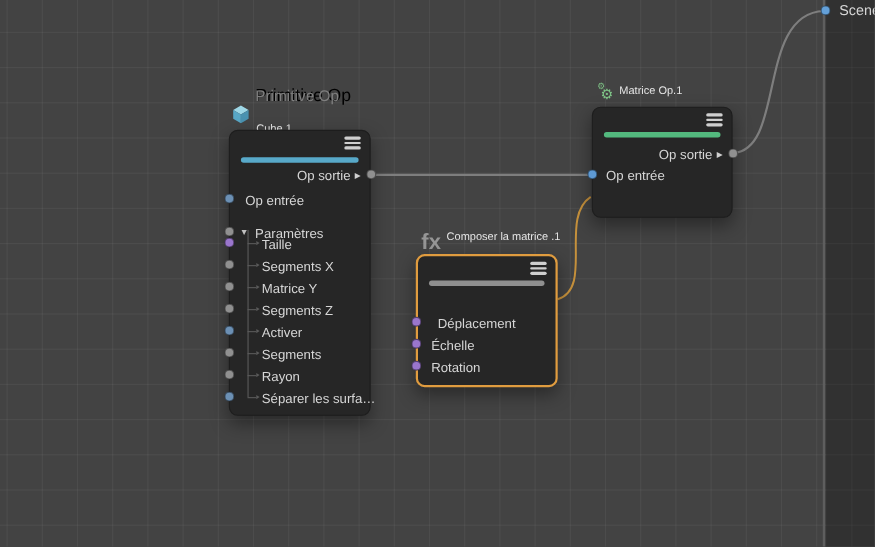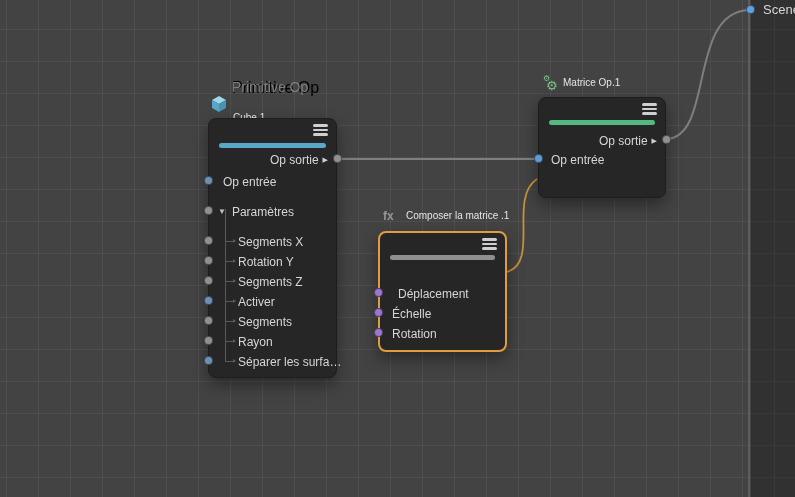--- a/index.html
+++ b/index.html
@@ -116,6 +116,11 @@
       <span class="port inp p-gray"></span>
       <span class="disc">▼</span><span class="lbl">Paramètres</span>
     </div>
+    <div class="row in child" style="top:93px;">
+      <span class="tick"></span>
+      <span class="port inp p-purple"></span>
+      <span class="lbl">Taille</span>
+    </div>
     <div class="row in child" style="top:113px;">
       <span class="tick"></span>
       <span class="port inp p-gray"></span>

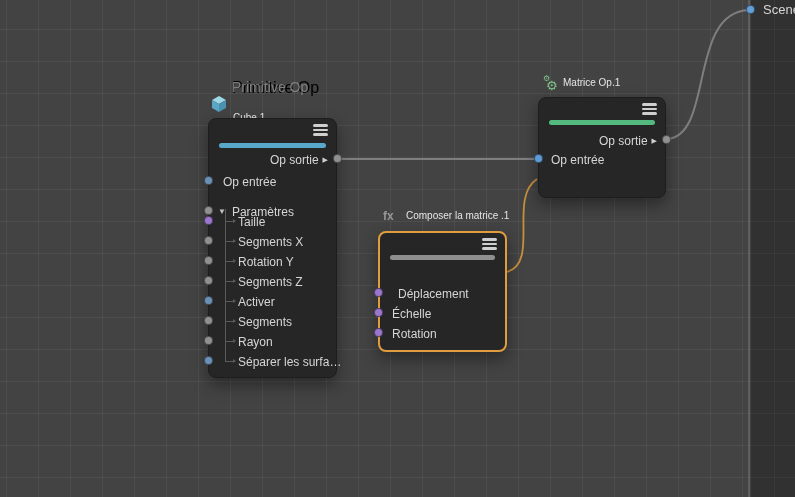--- a/index.html
+++ b/index.html
@@ -62,7 +62,7 @@
   .node-caption{position:absolute;white-space:nowrap;}
   .cat-label{font-size:14px;color:#7f7f7f;}
   .title-label{font-size:10px;color:#e6e6e6;}
-  .fx-glyph{font-weight:bold;font-size:12px;color:#969696;letter-spacing:0px;}
+  .fx-glyph{font-weight:bold;font-size:20px;color:#969696;letter-spacing:0px;}
   .gear-glyph{font-size:13px;color:#7fc487;}
   .gear-glyph .g2{font-size:8px;position:absolute;left:-3px;top:-4px;color:#7fc487;}
 </style>

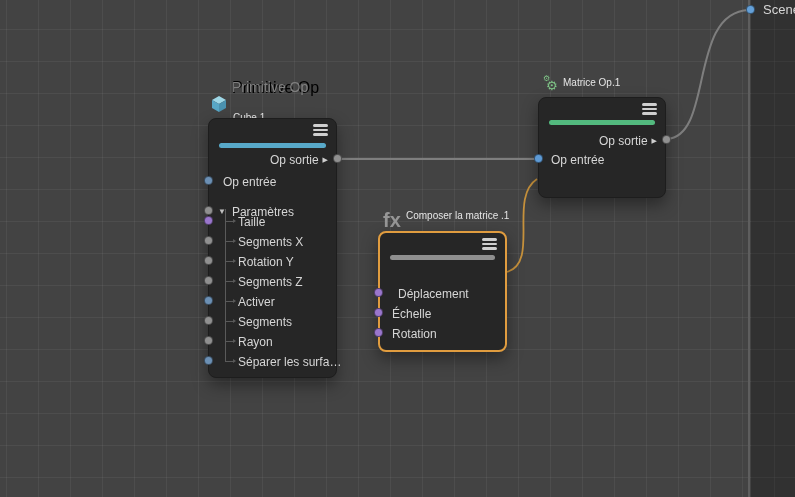--- a/index.html
+++ b/index.html
@@ -129,7 +129,7 @@
     <div class="row in child" style="top:133px;">
       <span class="tick"></span>
       <span class="port inp p-gray"></span>
-      <span class="lbl">Rotation Y</span>
+      <span class="lbl">Matrice Y</span>
     </div>
     <div class="row in child" style="top:153px;">
       <span class="tick"></span>

